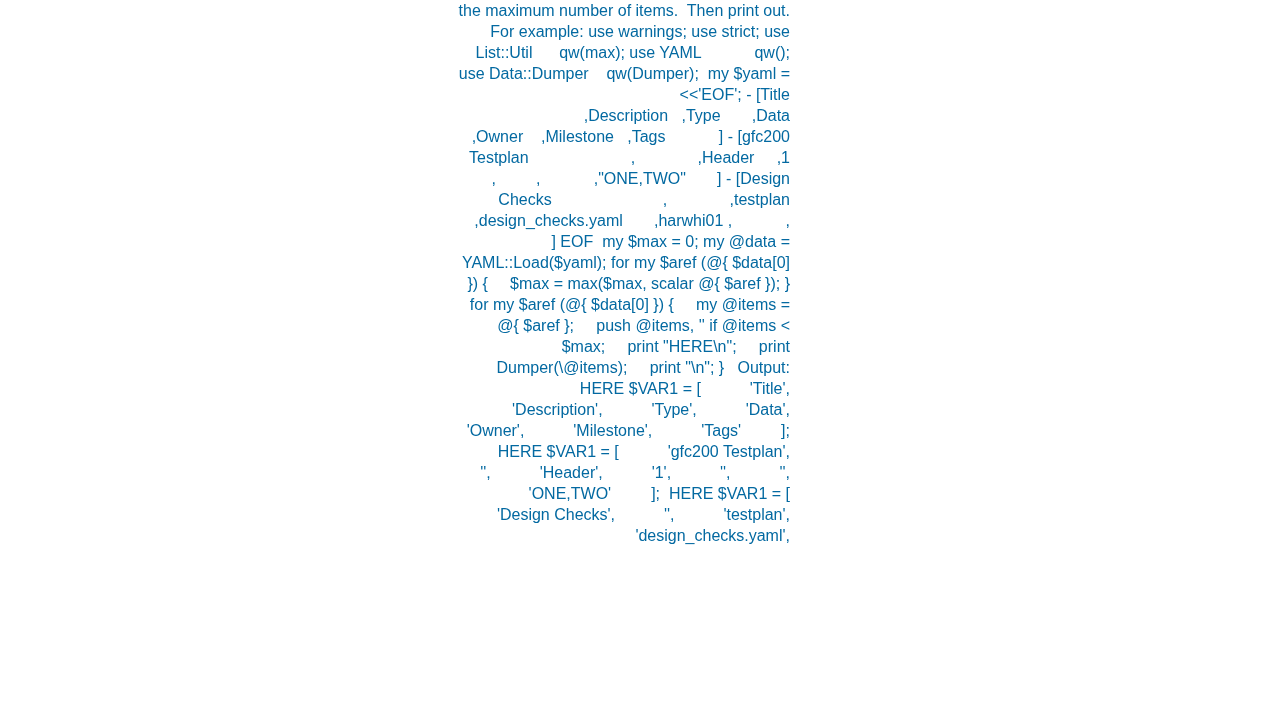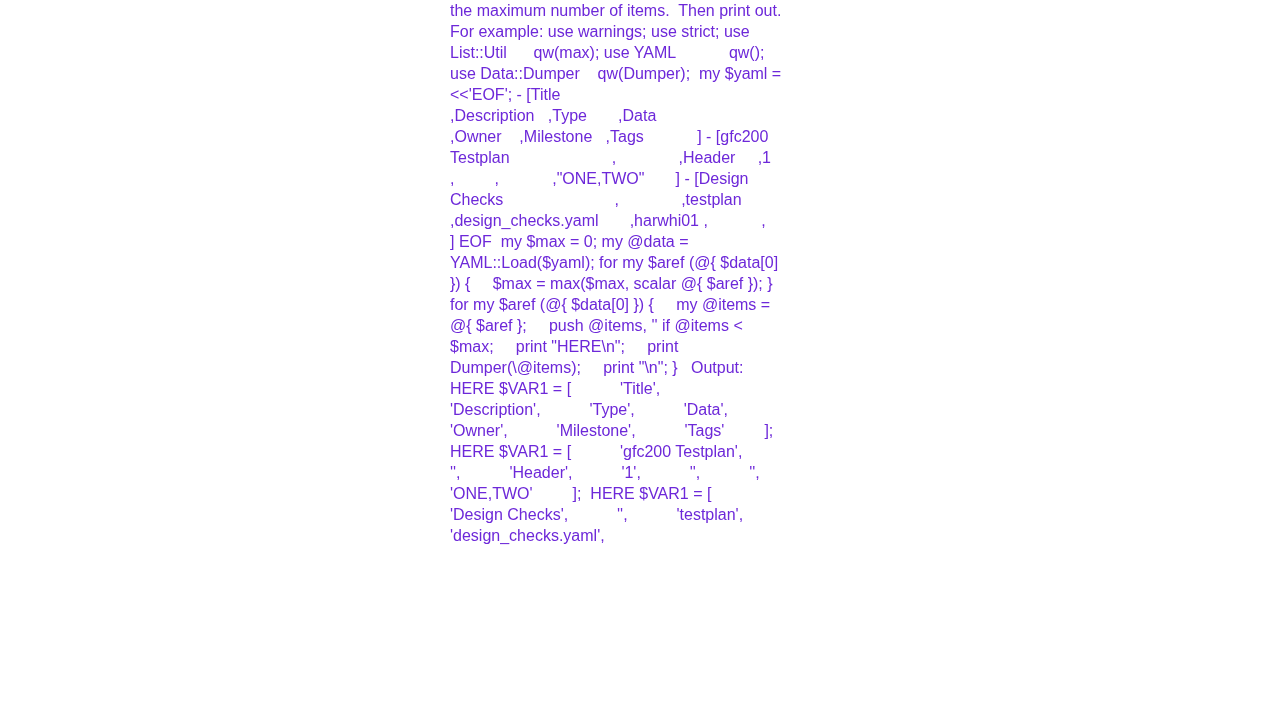--- a/index.html
+++ b/index.html
@@ -21,10 +21,10 @@
     left: 450px;
     width: 340px;
     top: 0;
-    text-align: left;
+    text-align: right;
     font-size: 16px;
     line-height: 21px;
-    color: #6d28d9;
+    color: #0369a1;
     white-space: pre-wrap;
     word-wrap: break-word;
   }

